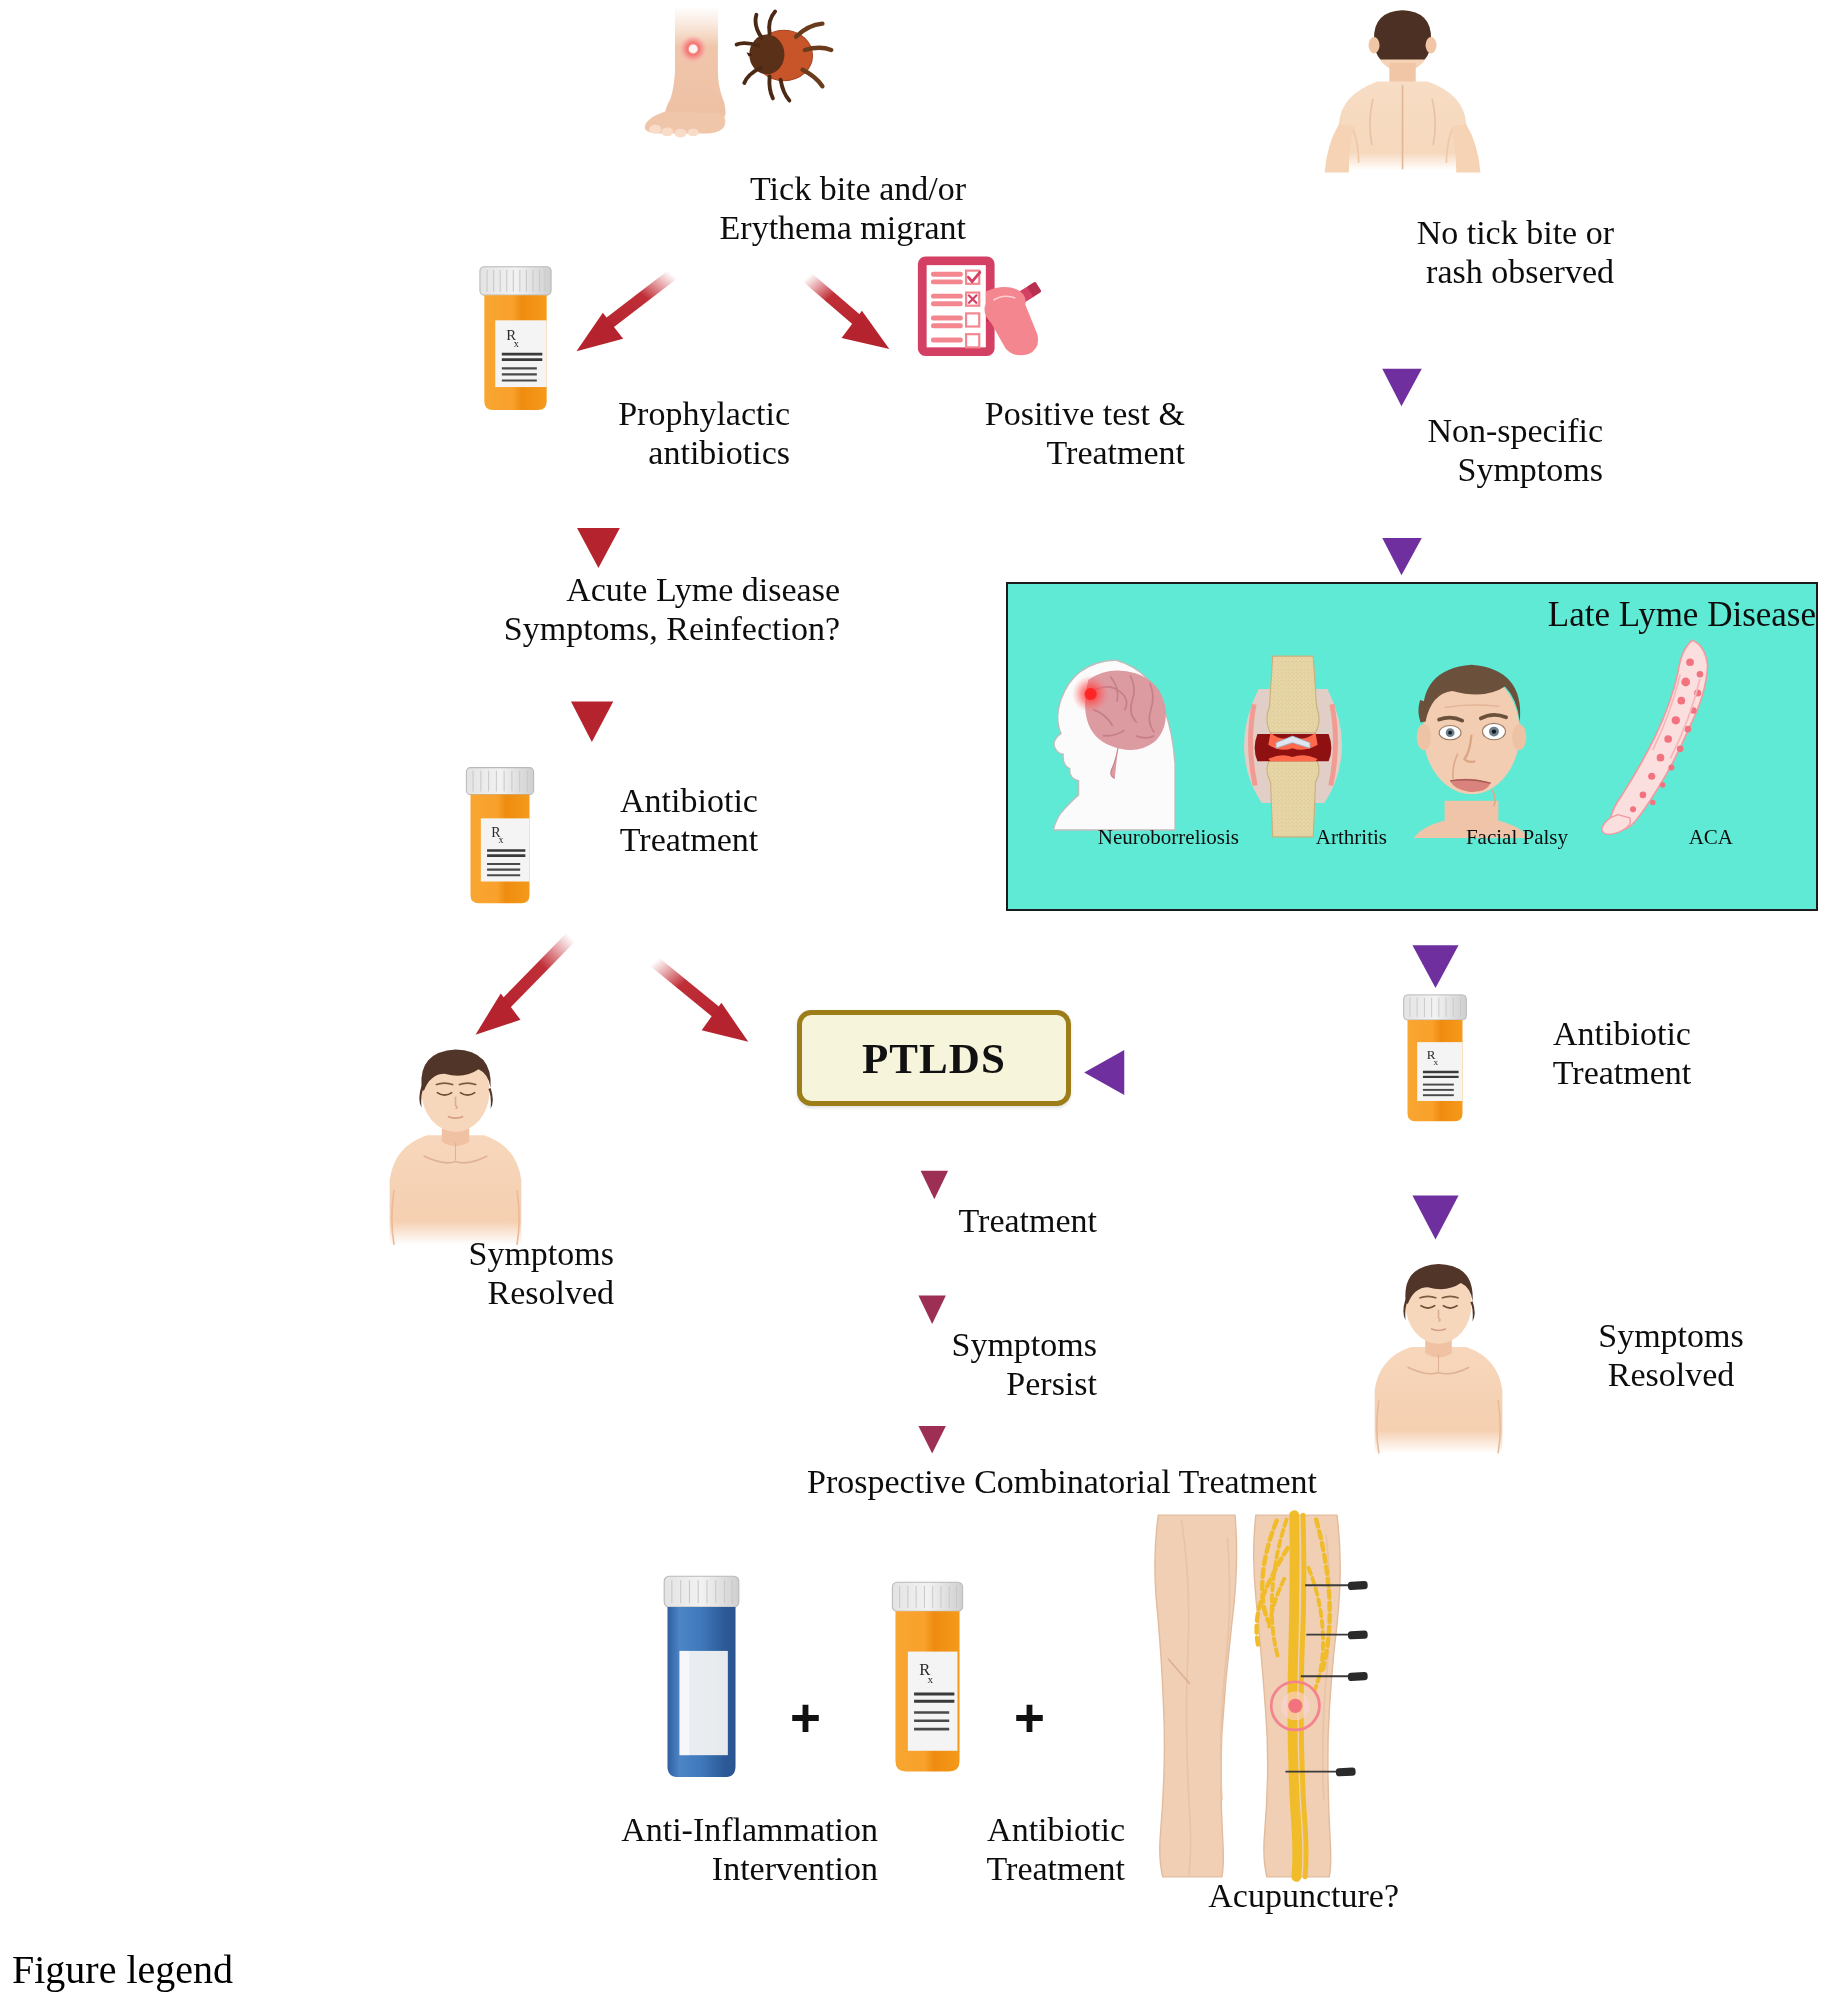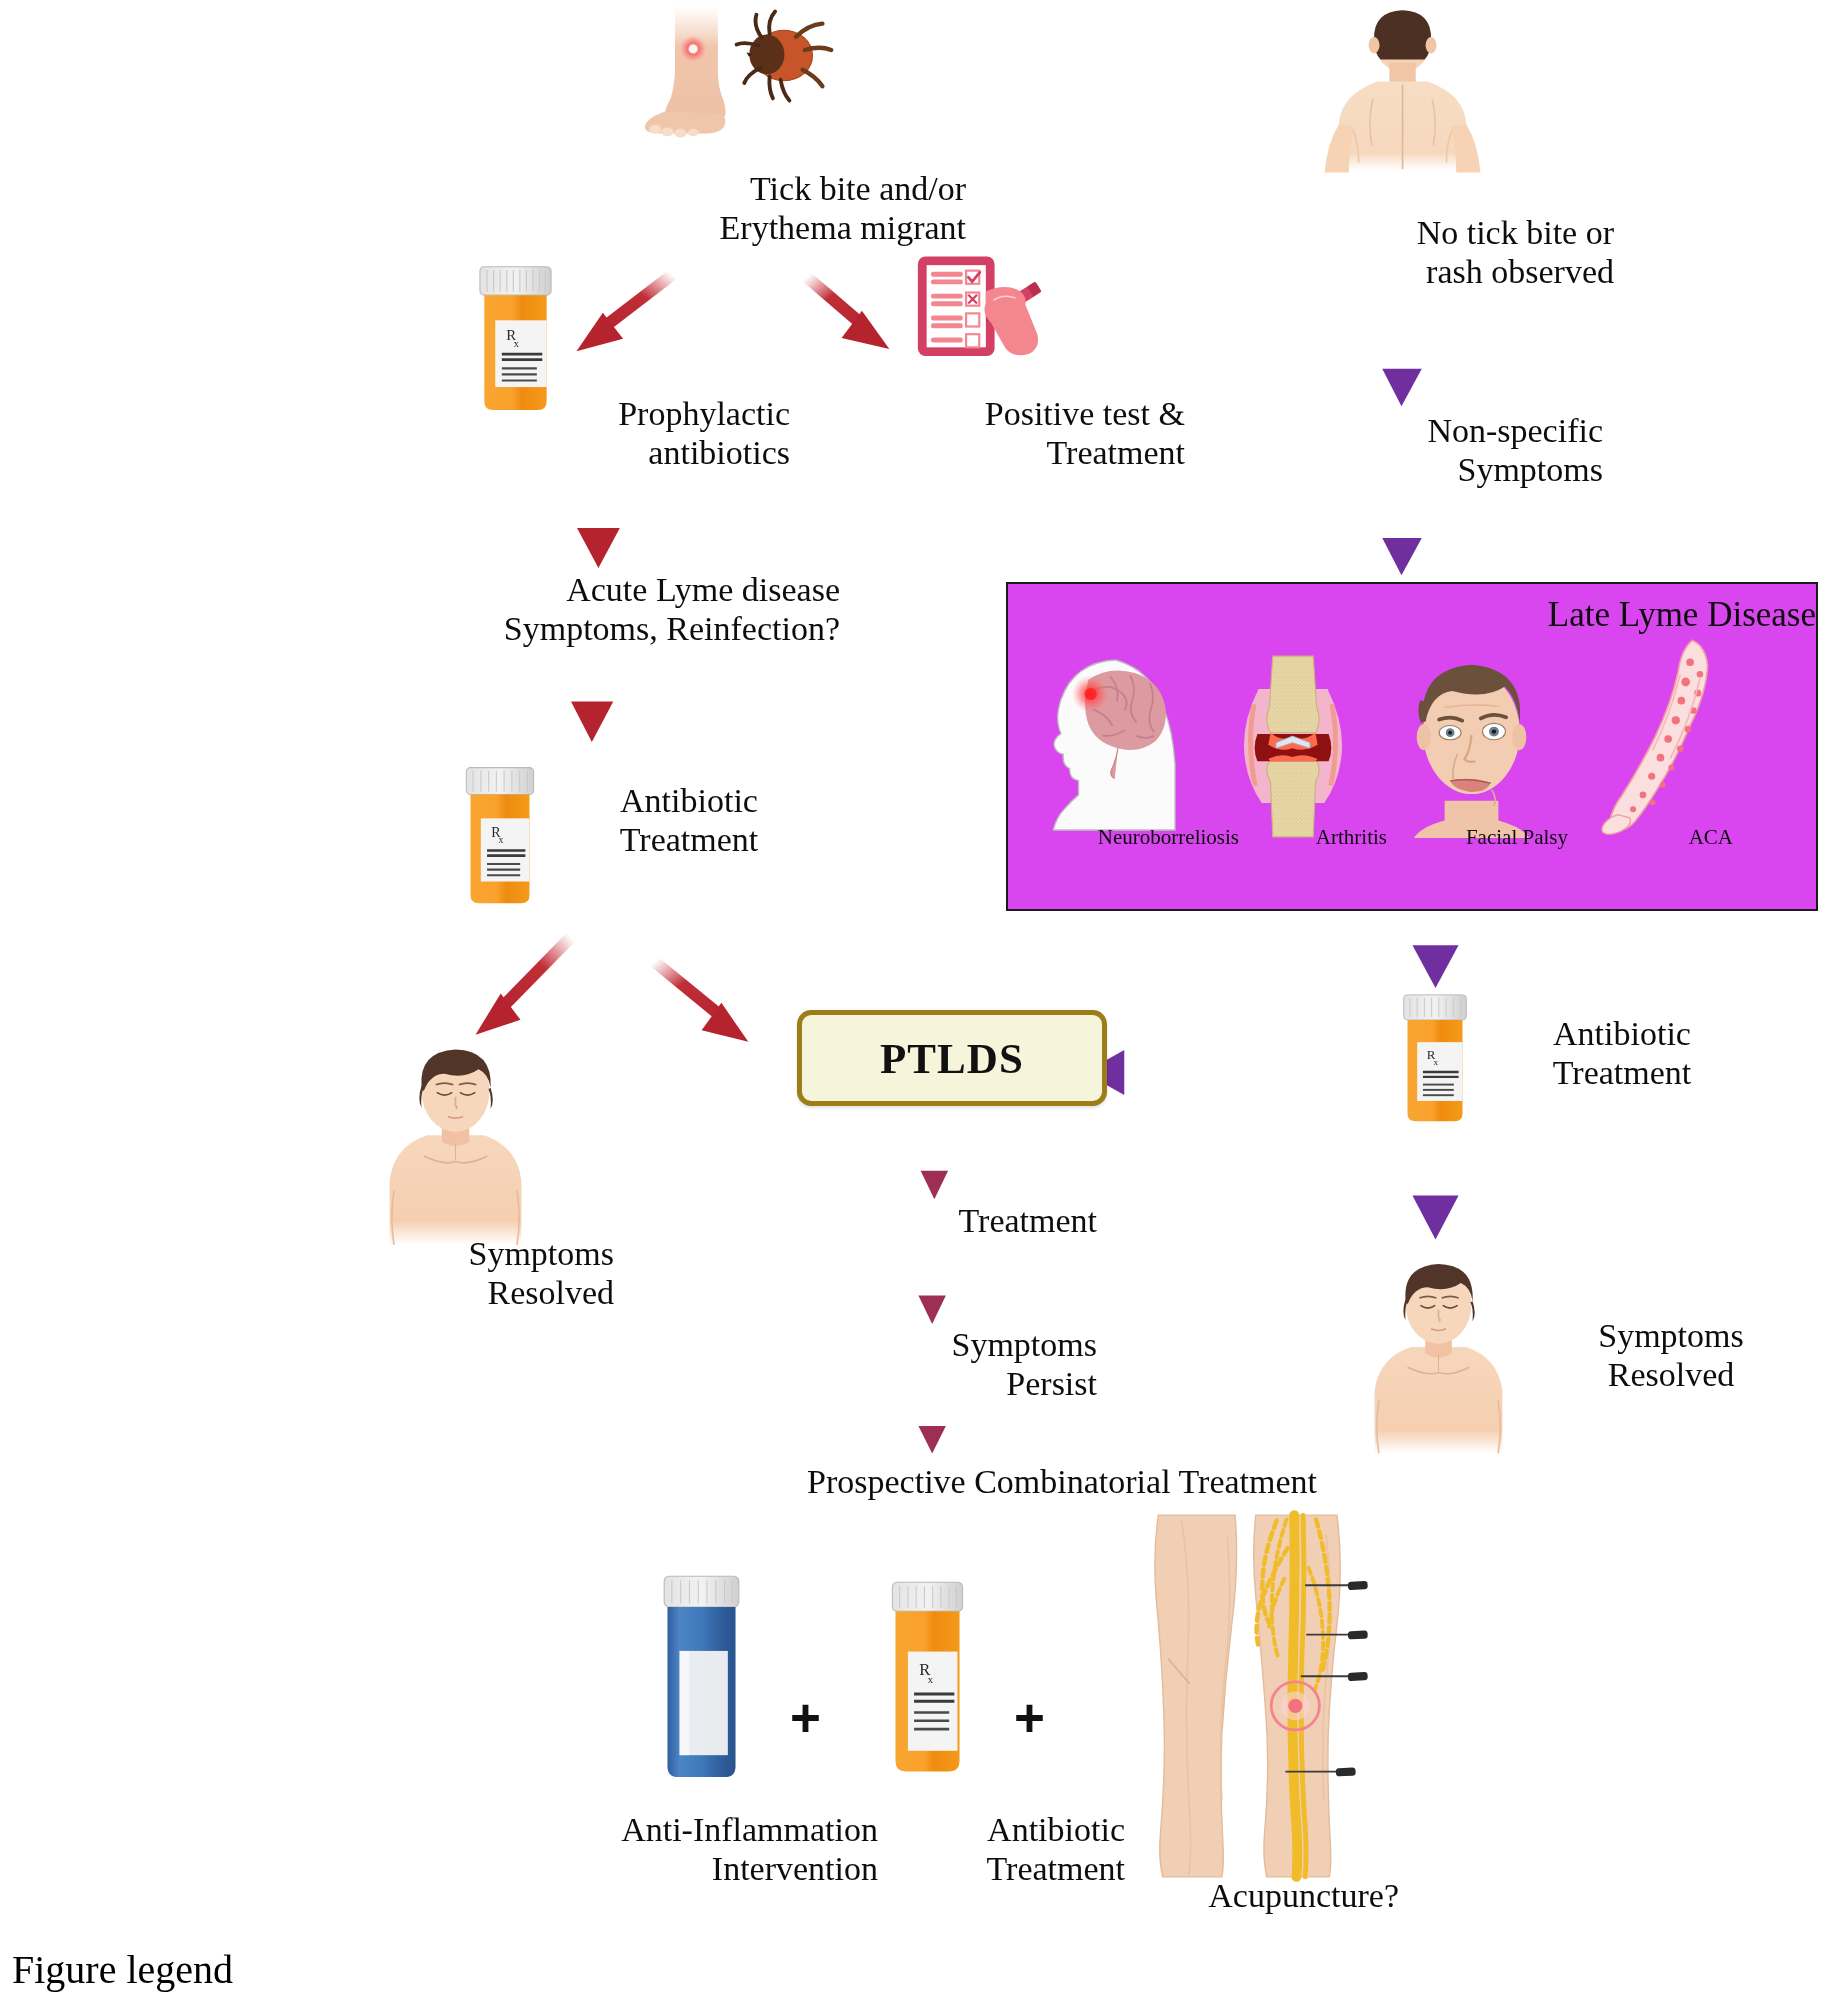--- a/index.html
+++ b/index.html
@@ -34,7 +34,7 @@
   }
   .lld-box {
     border: 2.7px solid #1b1b1b;
-    background: #d946ef;
+    background: #5eead4;
   }
   .plus { font-size: 53px; font-weight: bold; color: #111; font-family: "Liberation Sans", sans-serif; line-height: 1; }
   .figlegend {

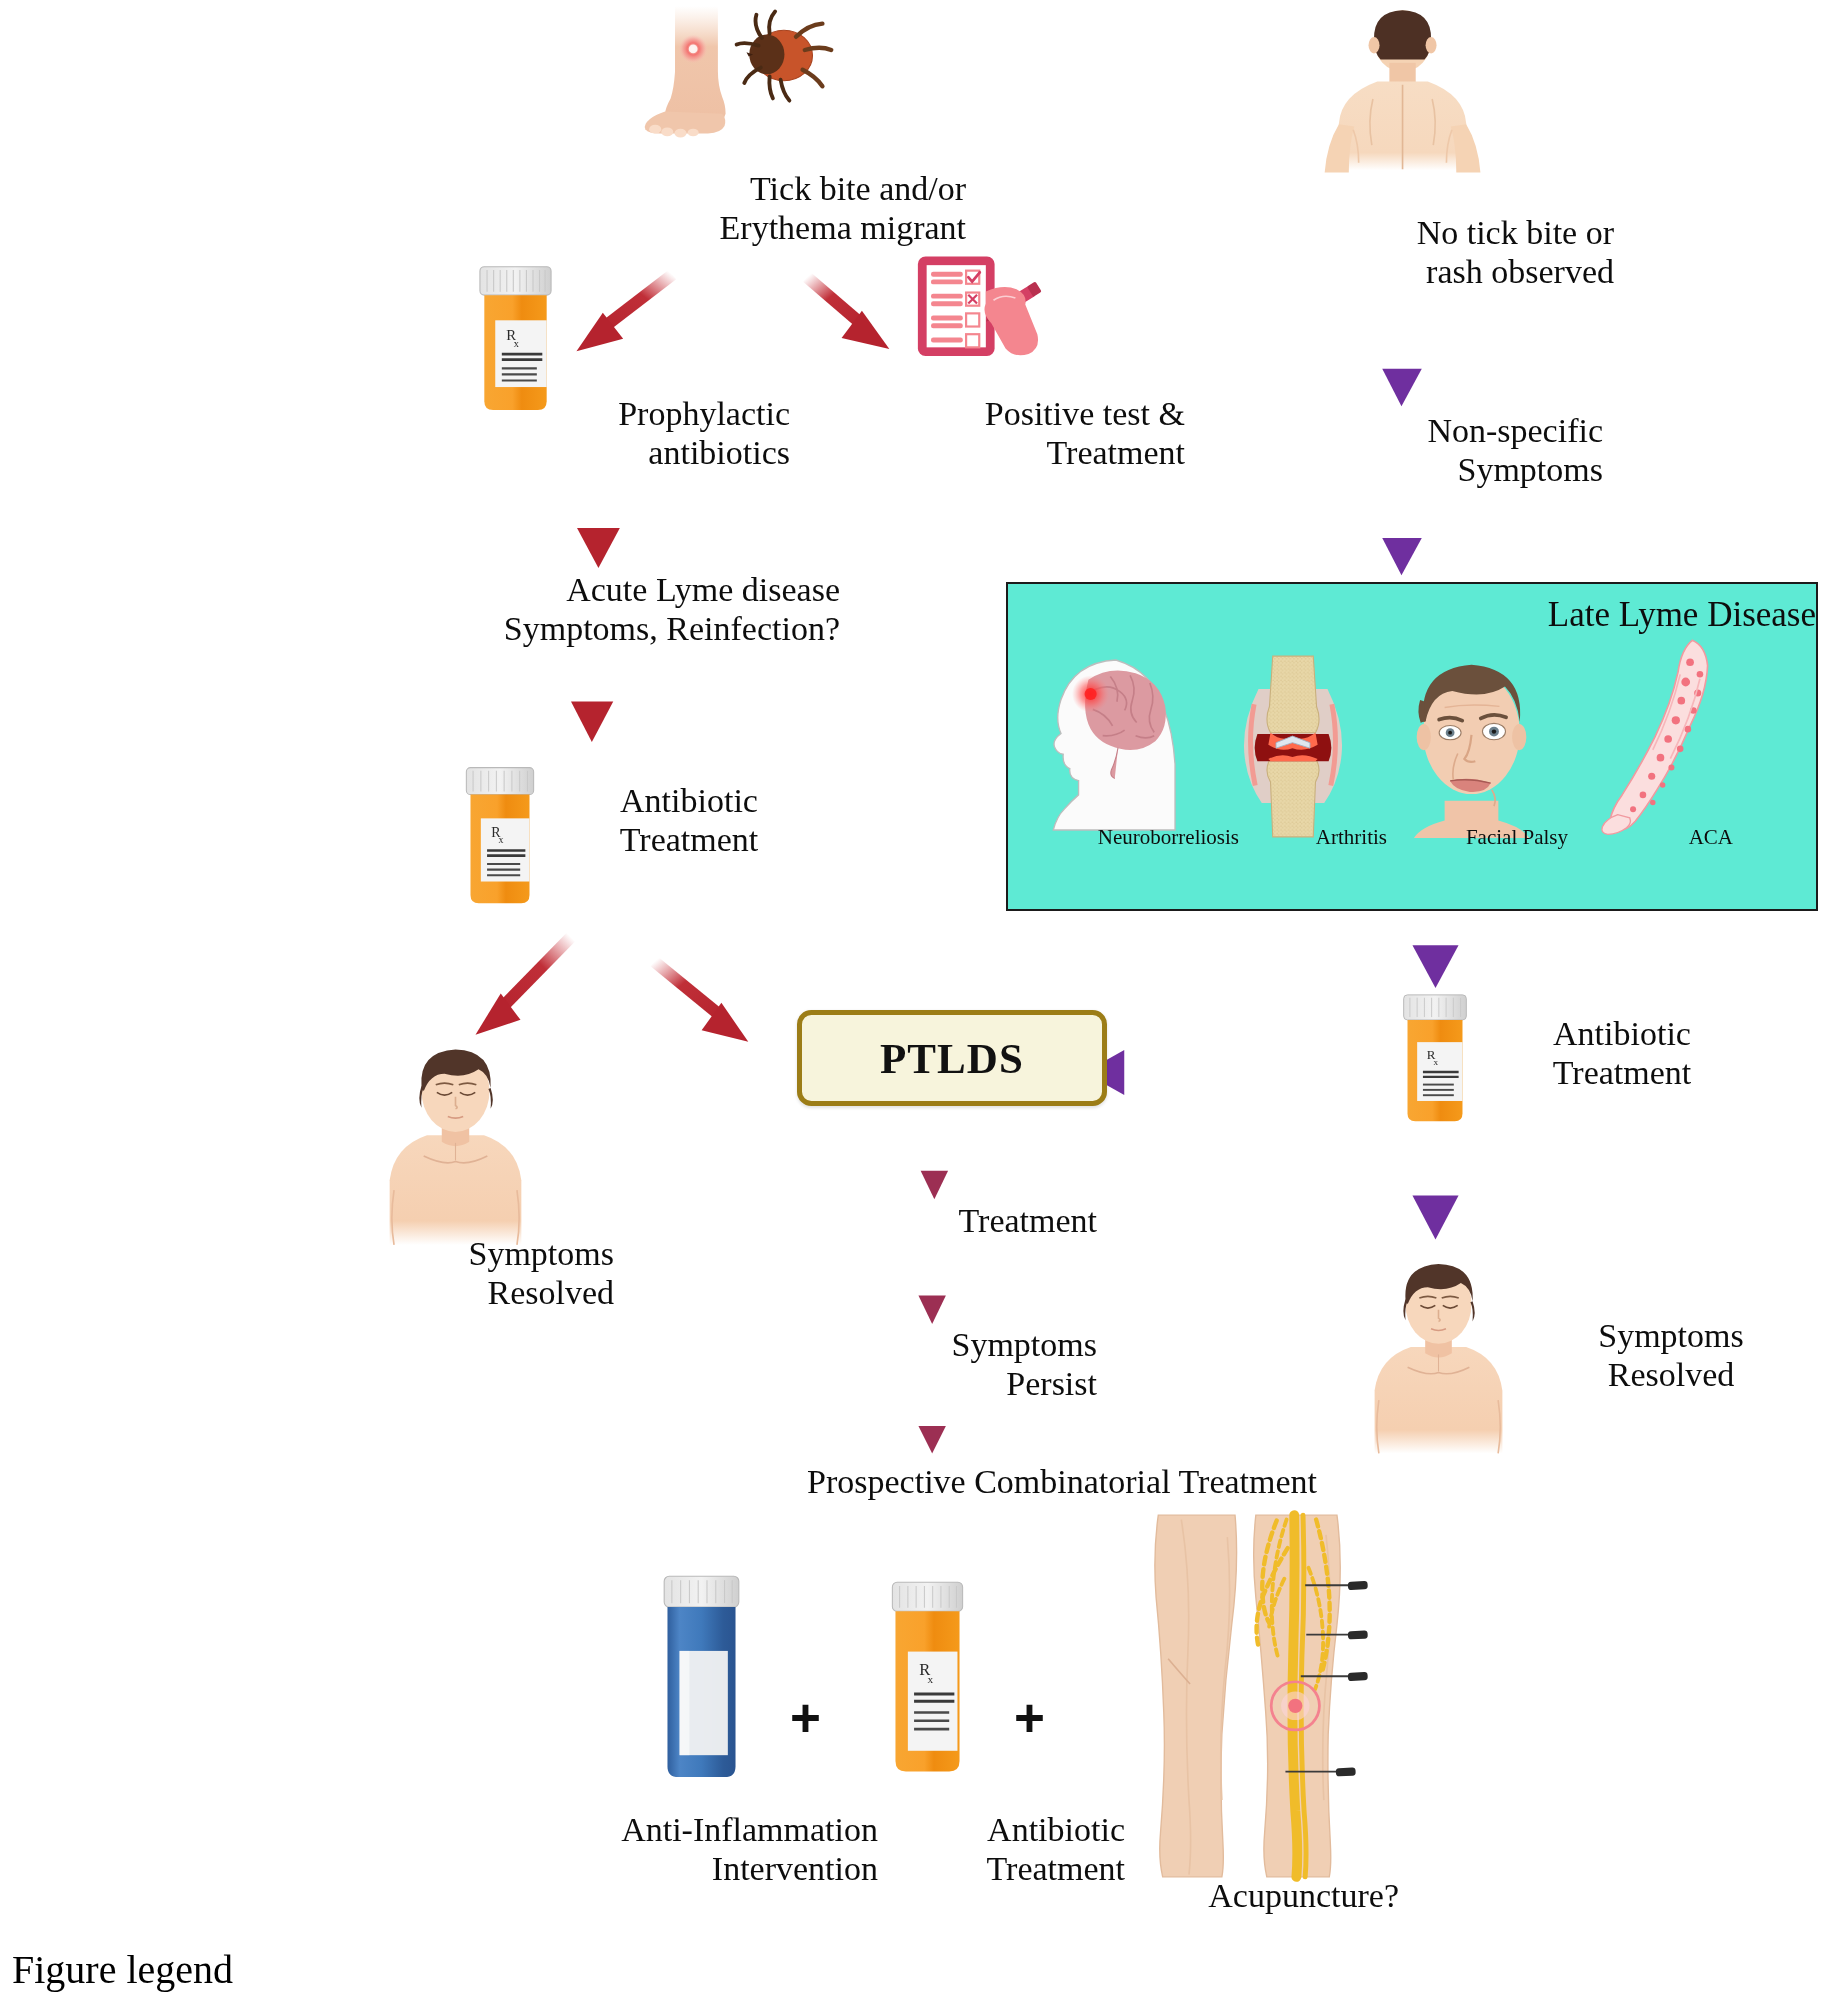--- a/index.html
+++ b/index.html
@@ -596,7 +596,7 @@
   <div class="abs lbl" style="left:1523px;top:1317px;width:296px;text-align:center;">Symptoms
 Resolved</div>
 
-  <div class="abs ptlds-box" style="left:797px;top:1010px;width:310px;height:96px;">PTLDS</div>
+  <div class="abs ptlds-box" style="left:797px;top:1010px;width:274px;height:96px;">PTLDS</div>
 
   <div class="abs lbl" style="left:768px;top:1202px;width:329px;">Treatment</div>
 

